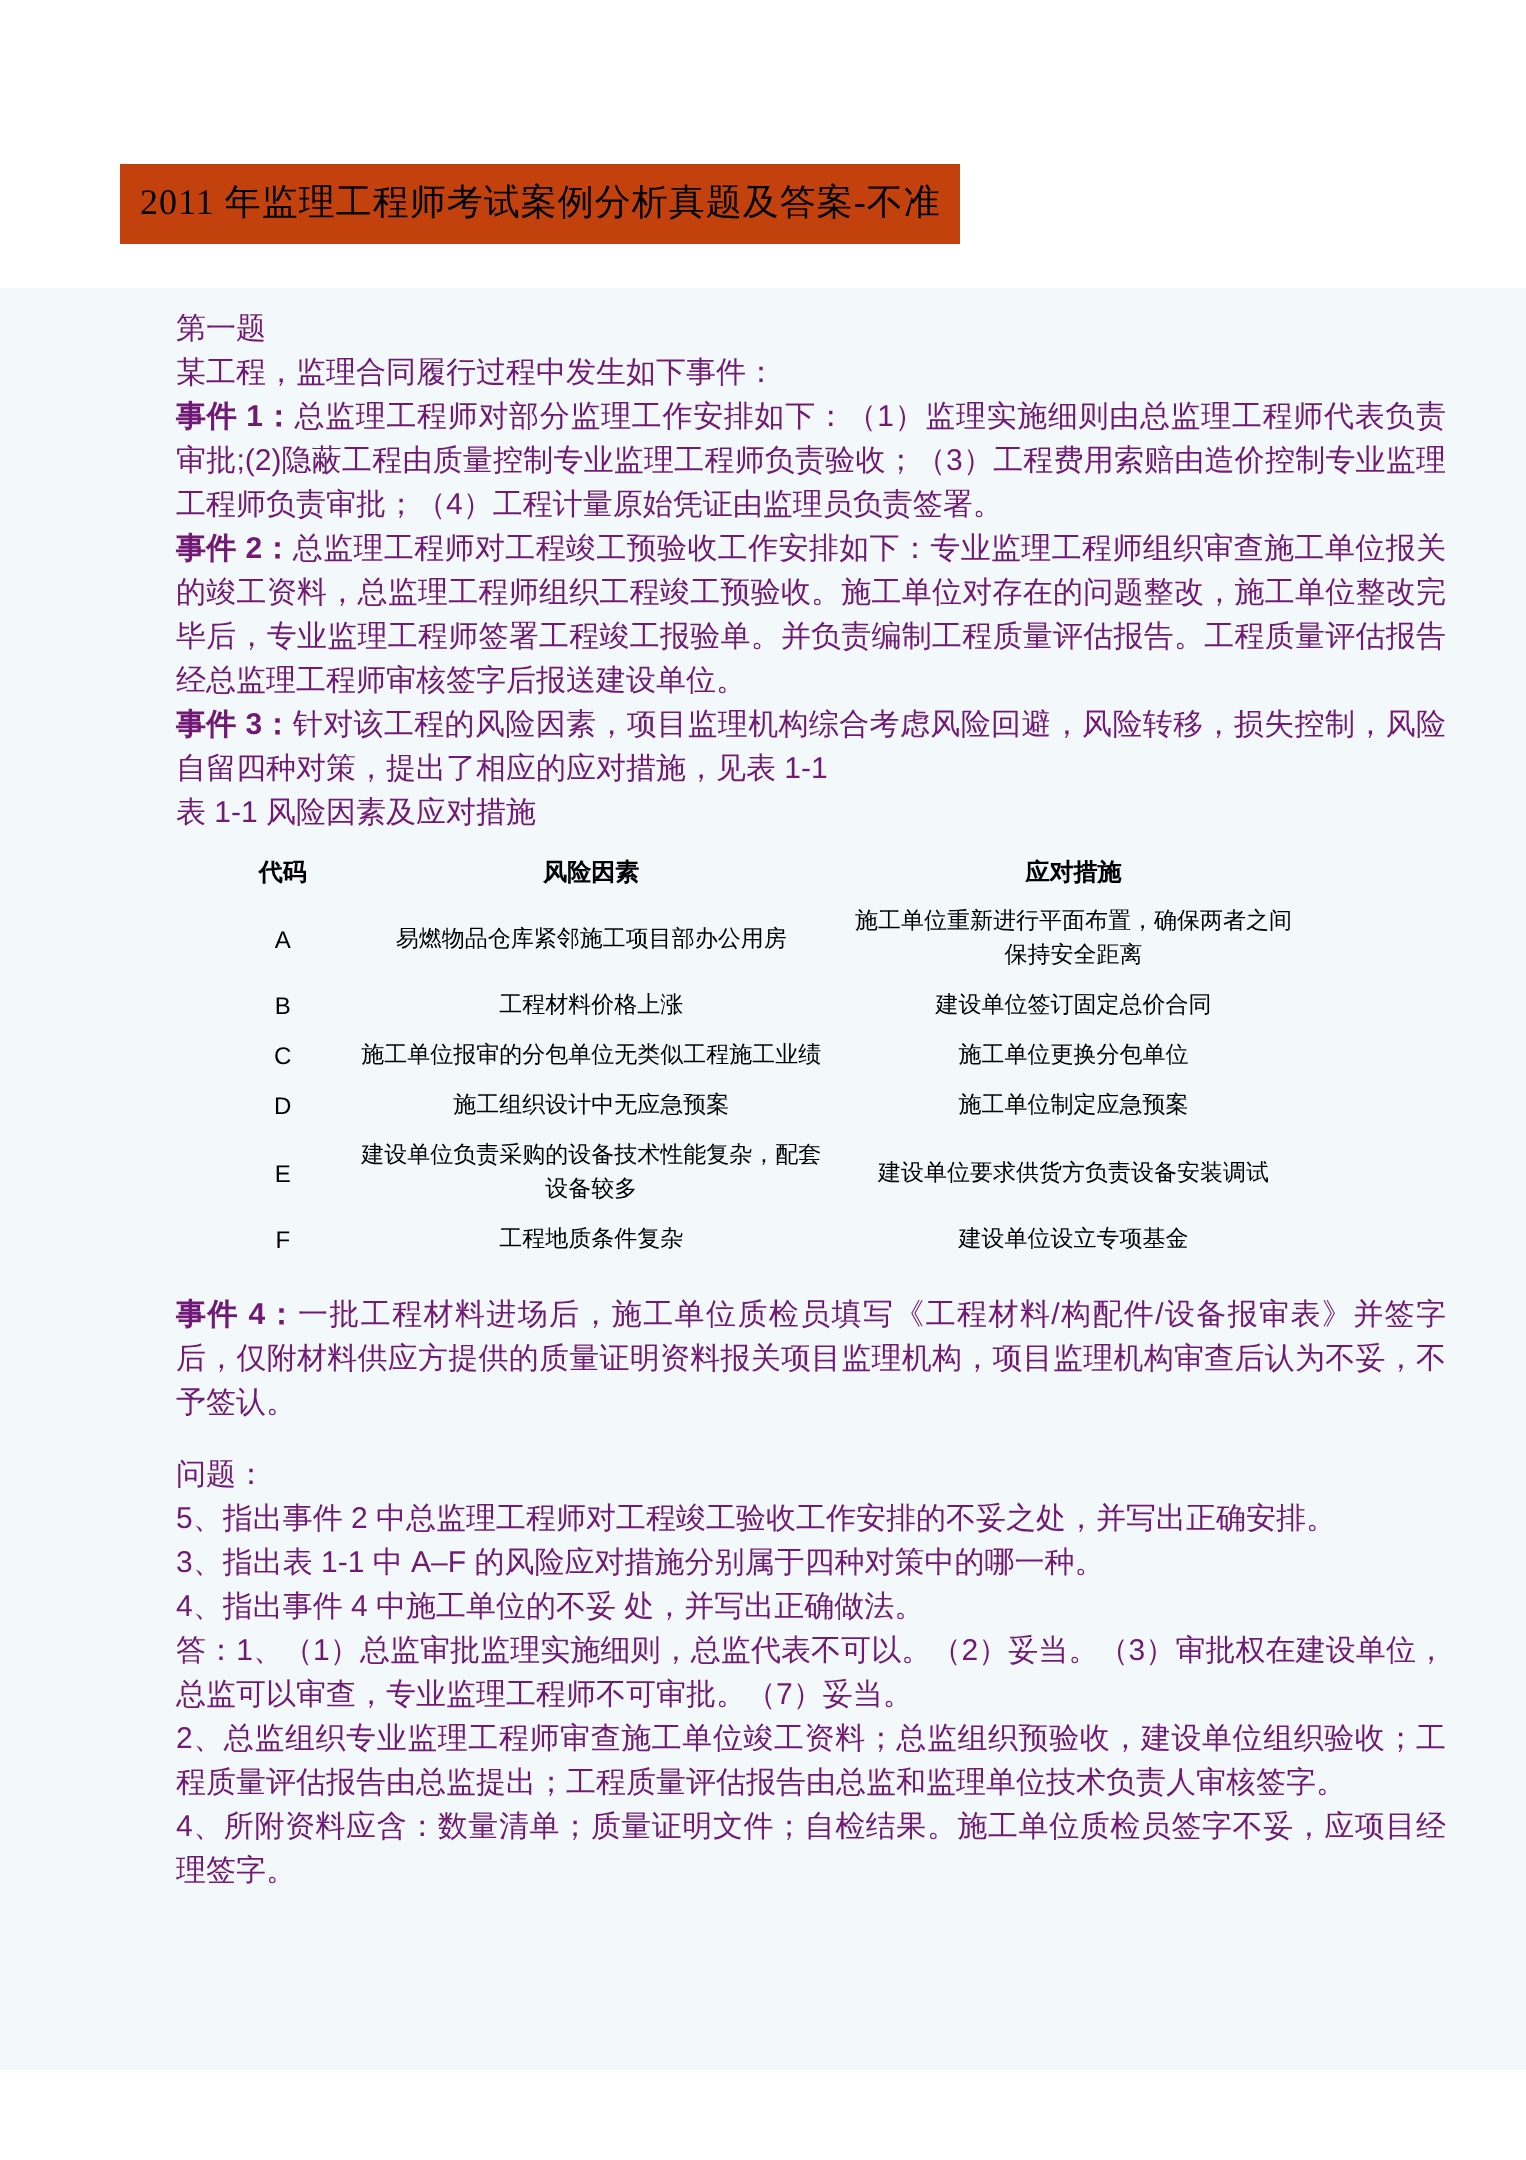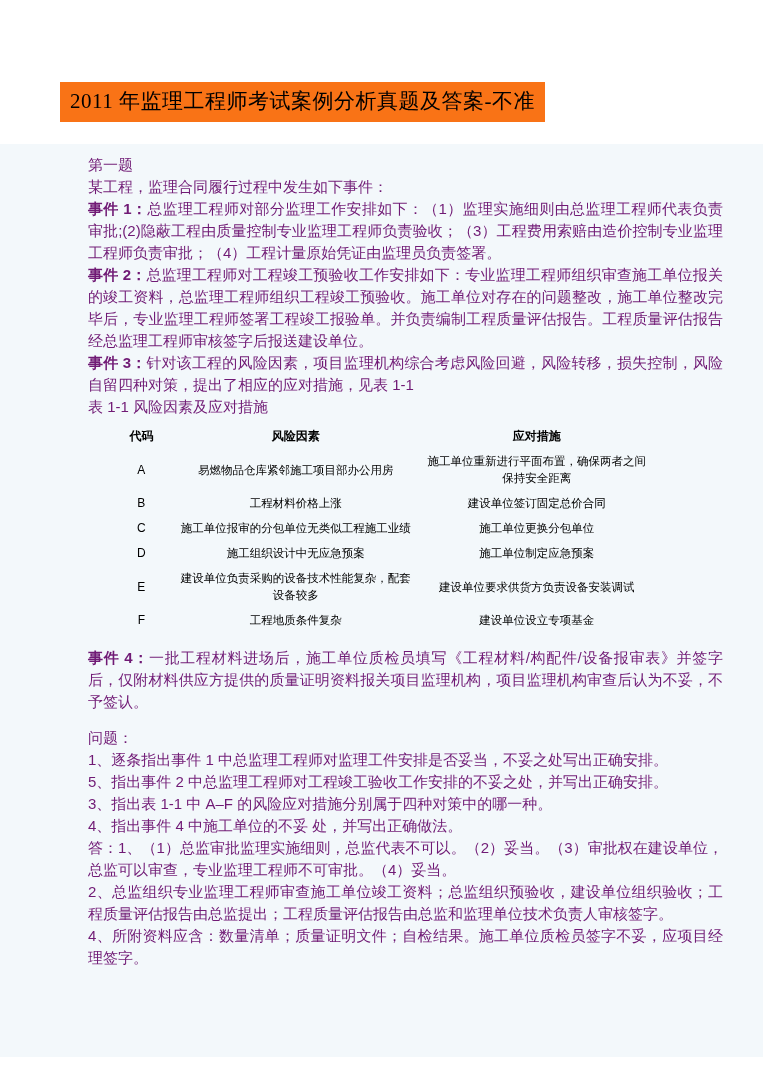--- a/index.html
+++ b/index.html
@@ -28,8 +28,8 @@
   }
   .doc-title {
     display: inline-block;
-    background: #f97316;
-    font-size: 21px;
+    background: #c2410c;
+    font-size: 18px;
     line-height: 30px;
     padding: 4px 10px 6px 10px;
     font-family: "Liberation Serif", "DejaVu Serif", serif;

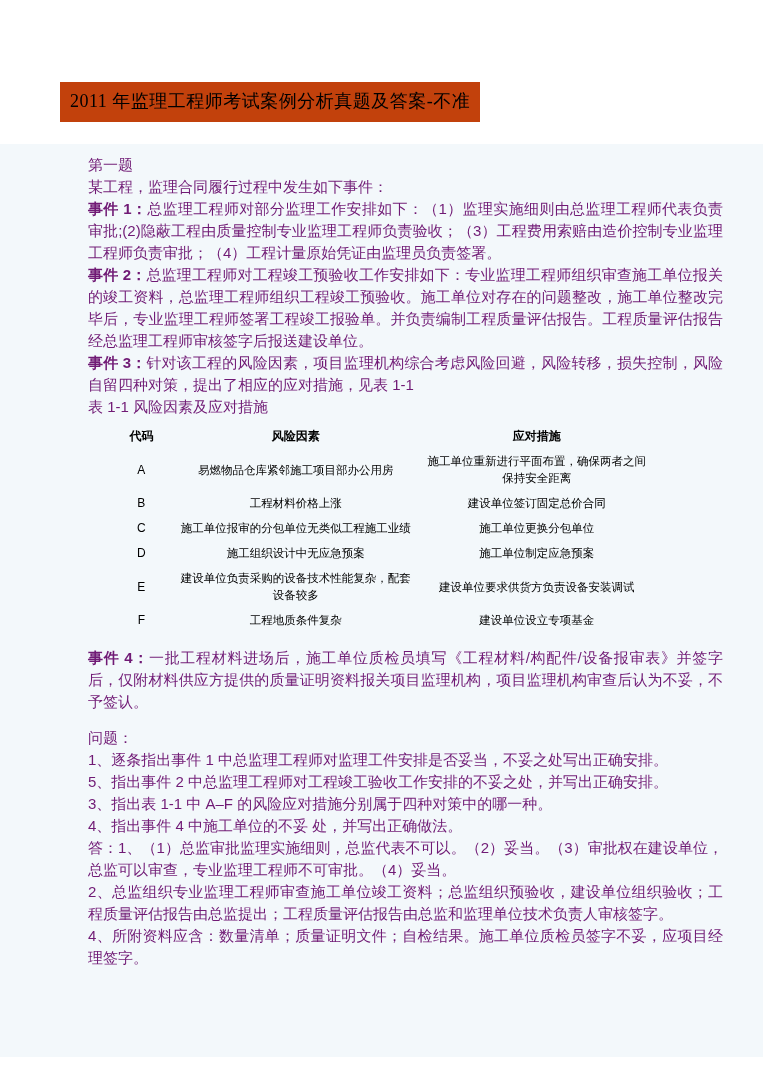--- a/index.html
+++ b/index.html
@@ -153,7 +153,6 @@
     <p class="para">问题：</p>
 
     <div class="q-list">
-      <p class="para">1、逐条指出事件 1 中总监理工程师对监理工件安排是否妥当，不妥之处写出正确安排。</p>
       <p class="para">5、指出事件 2 中总监理工程师对工程竣工验收工作安排的不妥之处，并写出正确安排。</p>
       <p class="para">3、指出表 1-1 中 A–F 的风险应对措施分别属于四种对策中的哪一种。</p>
       <p class="para">4、指出事件 4 中施工单位的不妥 处，并写出正确做法。</p>

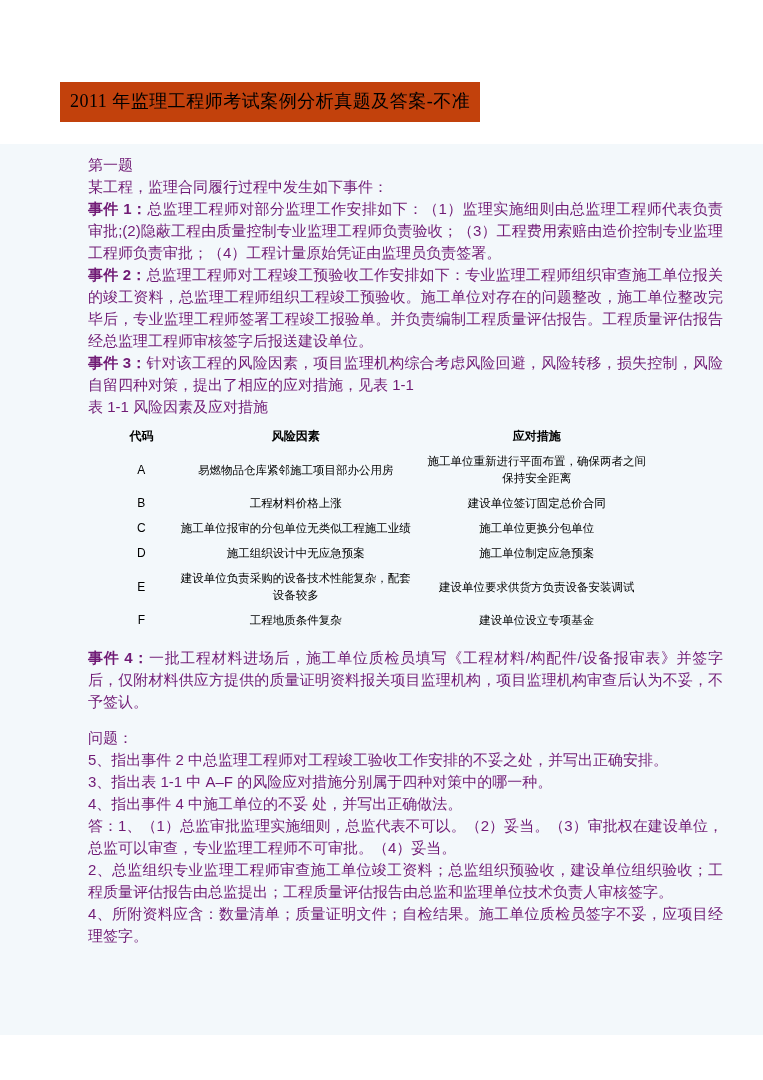--- a/index.html
+++ b/index.html
@@ -159,7 +159,7 @@
     </div>
 
     <div class="q-list">
-      <p class="para">答：1、（1）总监审批监理实施细则，总监代表不可以。（2）妥当。（3）审批权在建设单位，总监可以审查，专业监理工程师不可审批。（4）妥当。</p>
+      <p class="para">答：1、（1）总监审批监理实施细则，总监代表不可以。（2）妥当。（3）审批权在建设单位，总监可以审查，专业监理工程师不可审批。（7）妥当。</p>
       <p class="para">2、总监组织专业监理工程师审查施工单位竣工资料；总监组织预验收，建设单位组织验收；工程质量评估报告由总监提出；工程质量评估报告由总监和监理单位技术负责人审核签字。</p>
       <p class="para">4、所附资料应含：数量清单；质量证明文件；自检结果。施工单位质检员签字不妥，应项目经理签字。</p>
     </div>

